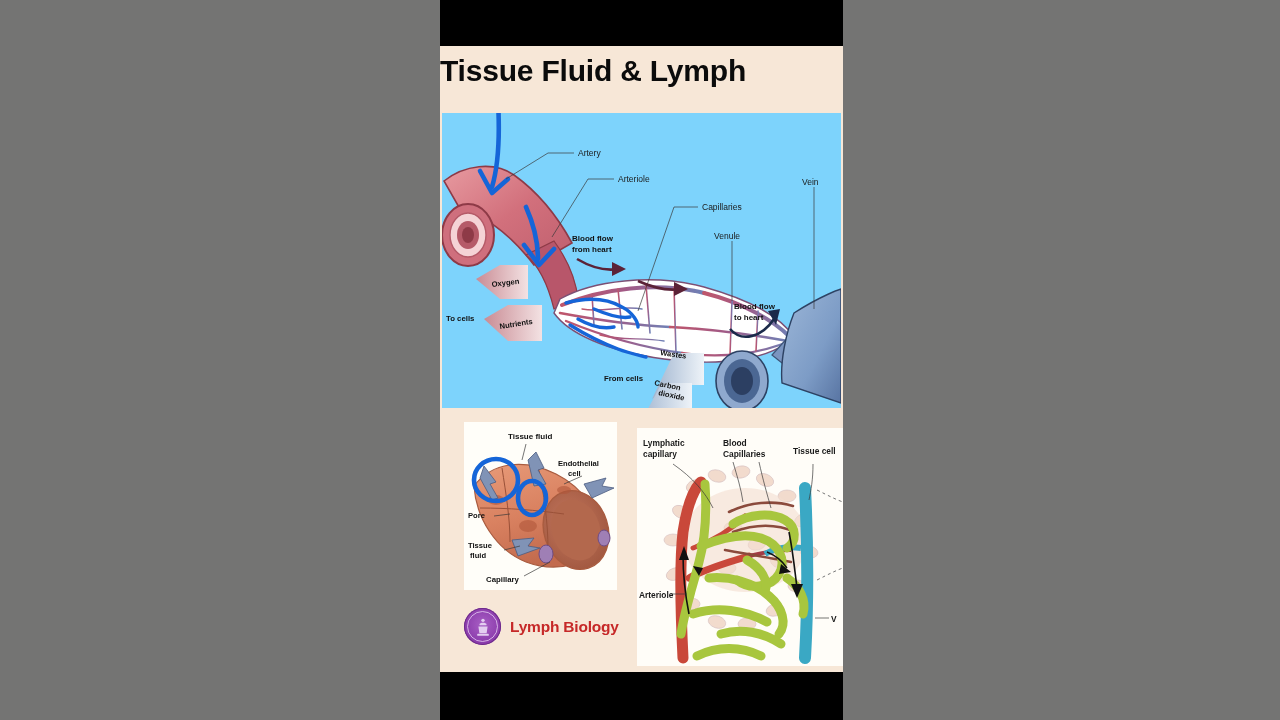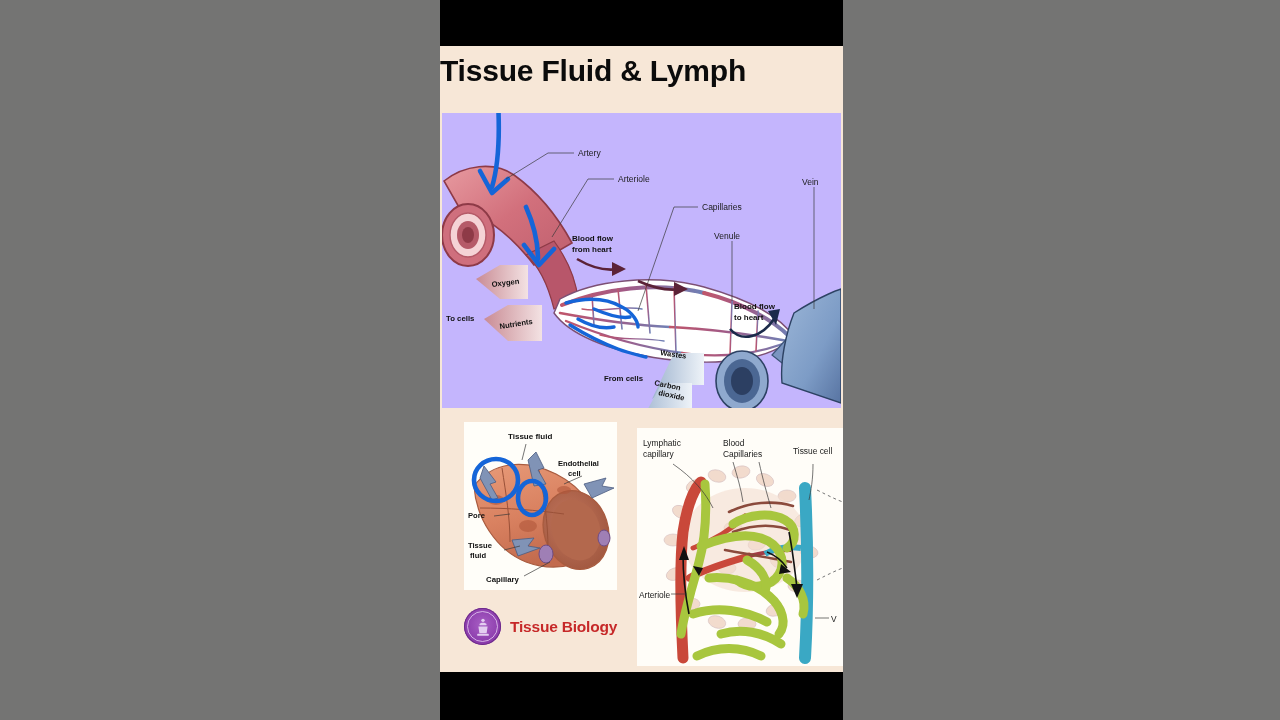--- a/index.html
+++ b/index.html
@@ -27,7 +27,7 @@
          font-family:"Liberation Sans",sans-serif;}
 
   .maindiag{position:absolute;left:2px;top:67px;width:399px;height:295px;
-            background:#c4b5fd;overflow:hidden;}
+            background:#7dd3fc;overflow:hidden;}
 
   .subrow{position:absolute;left:0;top:376px;width:403px;height:250px;}
   .subpanel{position:absolute;background:#fffef9;}

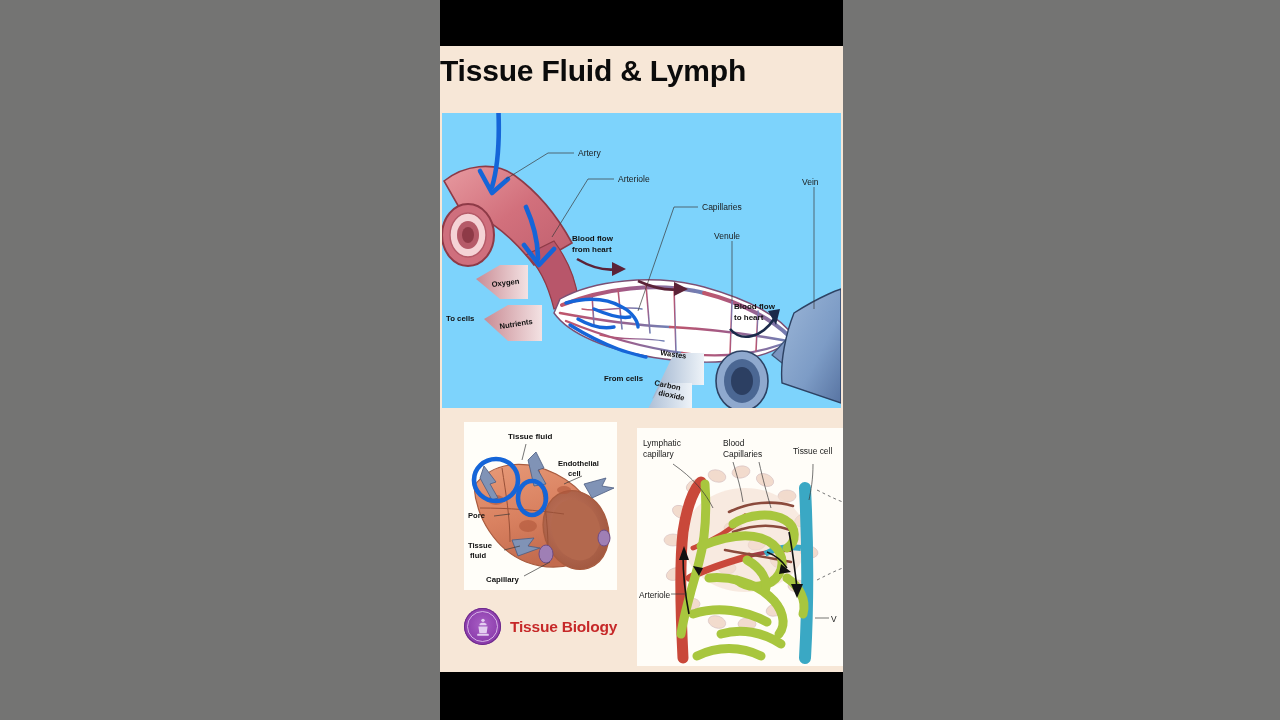--- a/index.html
+++ b/index.html
@@ -32,7 +32,7 @@
   .subrow{position:absolute;left:0;top:376px;width:403px;height:250px;}
   .subpanel{position:absolute;background:#fffef9;}
   .sub-left{left:24px;top:0;width:132px;height:168px;}
-  .sub-right{left:197px;top:6px;width:220px;height:238px;}
+  .sub-right{left:197px;top:6px;width:220px;height:238px;font-weight:bold;}
 
   .logo-row{position:absolute;left:24px;top:186px;display:flex;align-items:center;gap:9px;}
   .logo-badge{width:37px;height:37px;border-radius:50%;

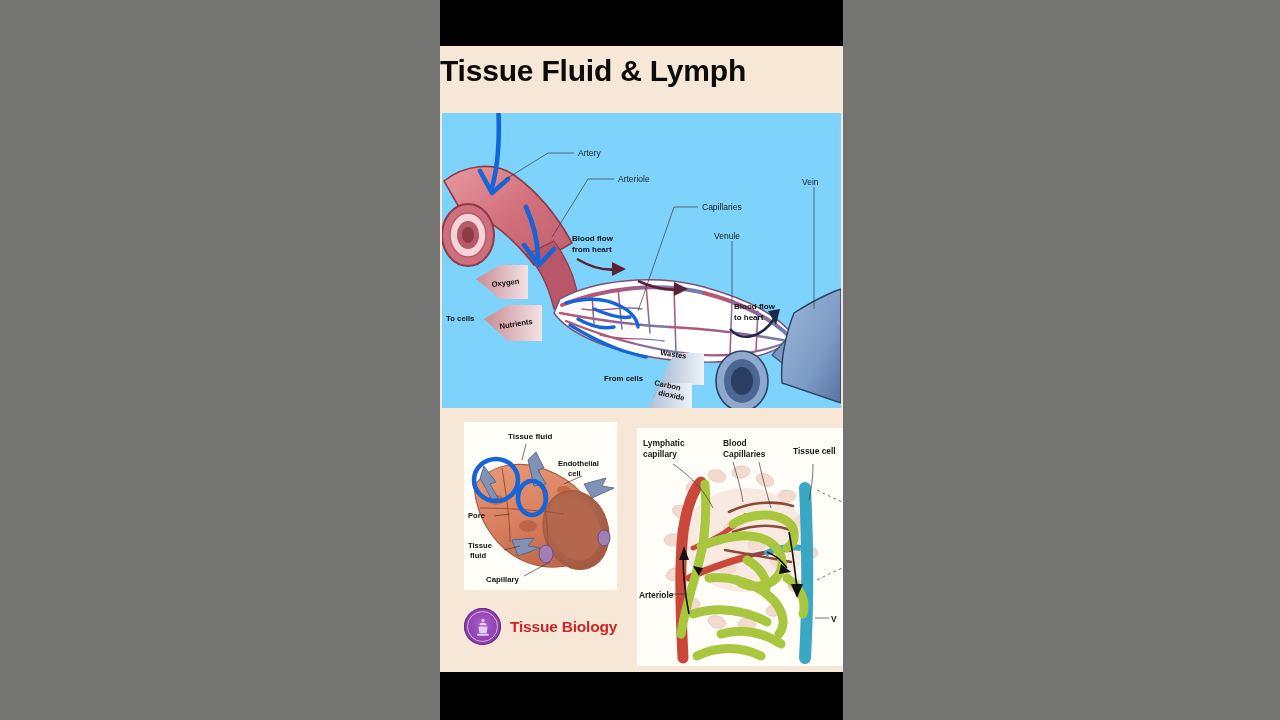--- a/index.html
+++ b/index.html
@@ -388,7 +388,7 @@
             <rect x="6.2" y="17.8" width="11.6" height="2.1" rx="0.7" fill="#e3cdf0"></rect>
           </svg>
         </div>
-        <div class="logo-text">Tissue Biology</div>
+        <div class="logo-text">Lymph Biology</div>
       </div>
 
     </div>

